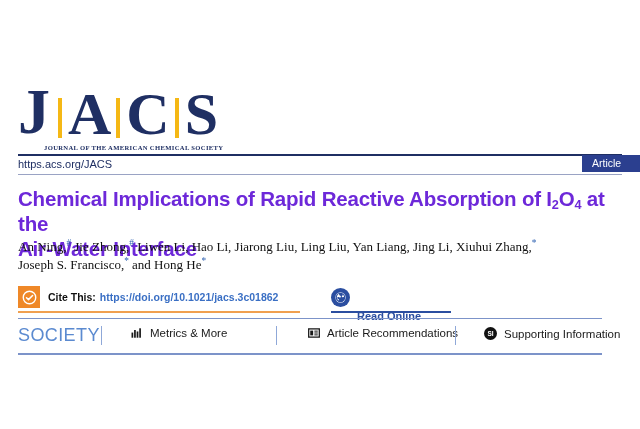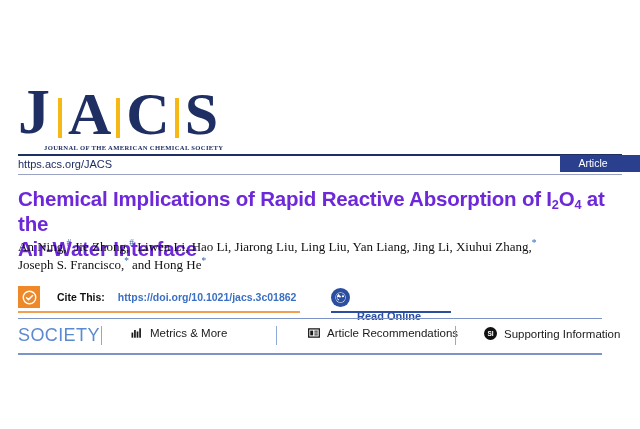--- a/index.html
+++ b/index.html
@@ -89,9 +89,8 @@
     background: #2b3f8f;
     color: #ffffff;
     font-size: 10.5px;
-    padding: 2px 24px 3px 10px;
+    padding: 2px 2px 3px 10px;
     width: 46px;
-    text-align: center;
     box-sizing: content-box;
   }
   .pubs-rule {

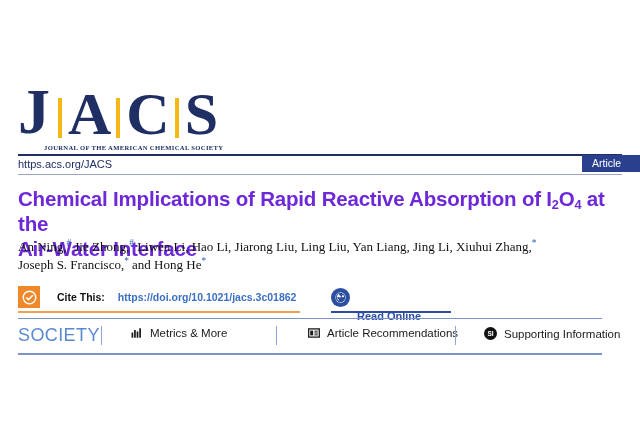--- a/index.html
+++ b/index.html
@@ -157,7 +157,6 @@
     display: flex;
     align-items: center;
     height: 22px;
-    gap: 9px;
   }
   .cite-icon {
     width: 22px;

